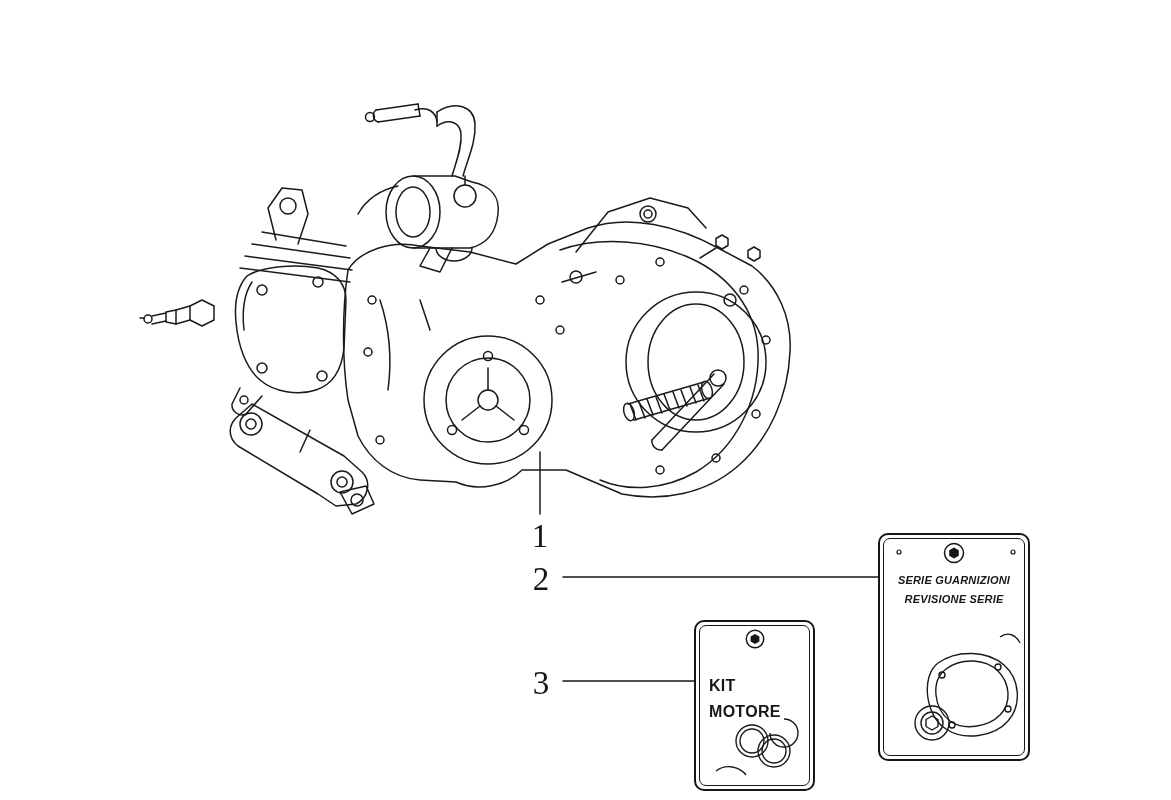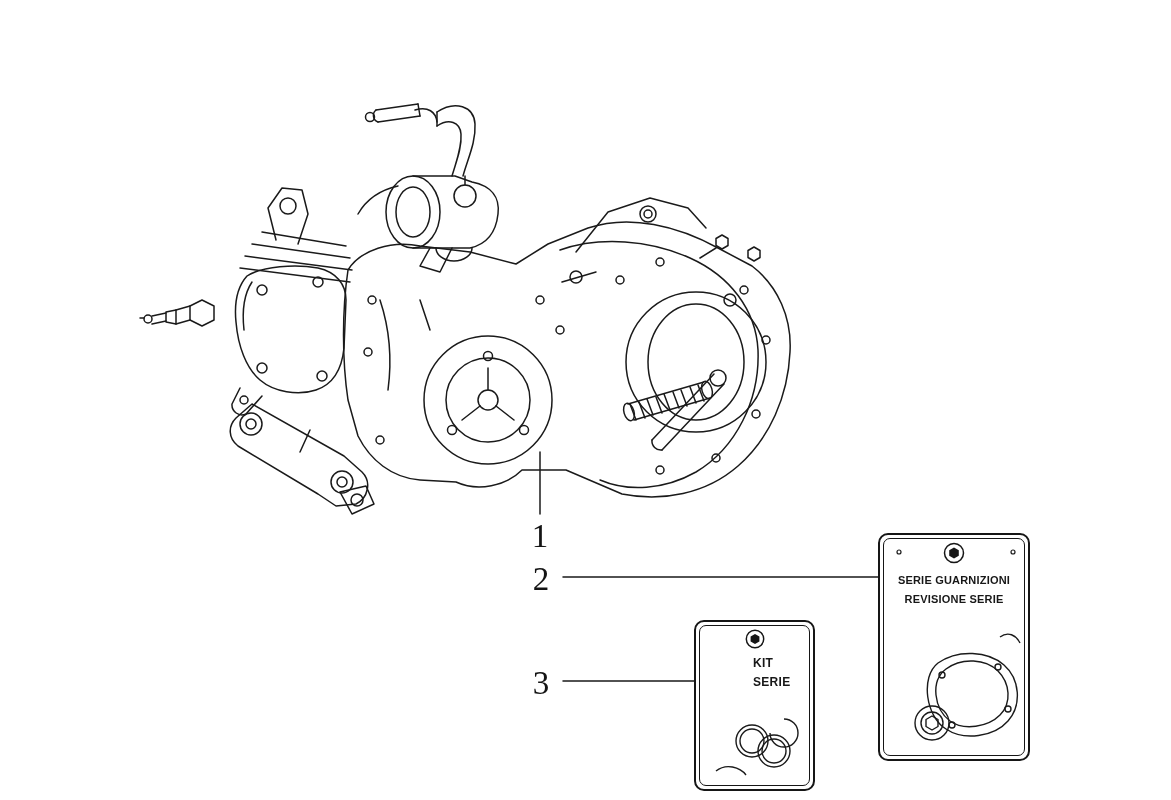--- a/index.html
+++ b/index.html
@@ -174,7 +174,7 @@
   <div class="callout" style="left:541px;top:579px;">2</div>
   <div class="callout" style="left:541px;top:683px;">3</div>
 
-  <div class="kit" style="left:878px;top:533px;width:152px;height:228px;">
+  <div class="kit" style="left:878px;top:533px;width:152px;height:228px;font-style:italic;">
     <div class="kit-inner"></div>
 
     <div class="kit-bolt">

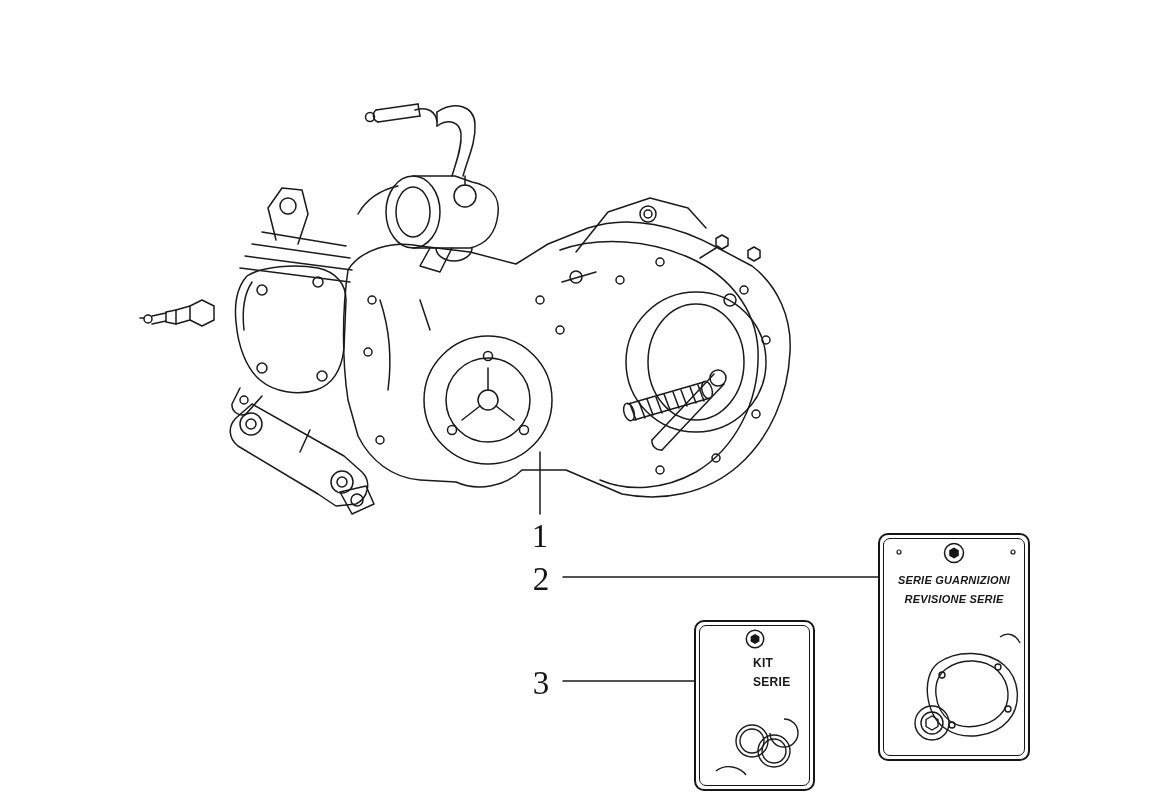--- a/index.html
+++ b/index.html
@@ -15,8 +15,8 @@
   .kit-bolt{position:absolute;top:6px;left:50%;transform:translateX(-50%);}
   .kit-label-centered{position:absolute;top:36px;left:0;right:0;text-align:center;
            font-weight:700;font-size:11px;line-height:1.75;color:#181818;letter-spacing:.2px;}
-  .kit-label-left{position:absolute;top:32px;left:13px;text-align:left;
-           font-weight:700;font-size:12px;line-height:1.6;color:#181818;letter-spacing:.3px;margin-left:44px;}
+  .kit-label-left{position:absolute;top:51px;left:13px;text-align:left;
+           font-weight:700;font-size:16px;line-height:1.6;color:#181818;letter-spacing:.3px;}
   .kit-art{position:absolute;left:0;bottom:2px;}
 </style>
 </head>

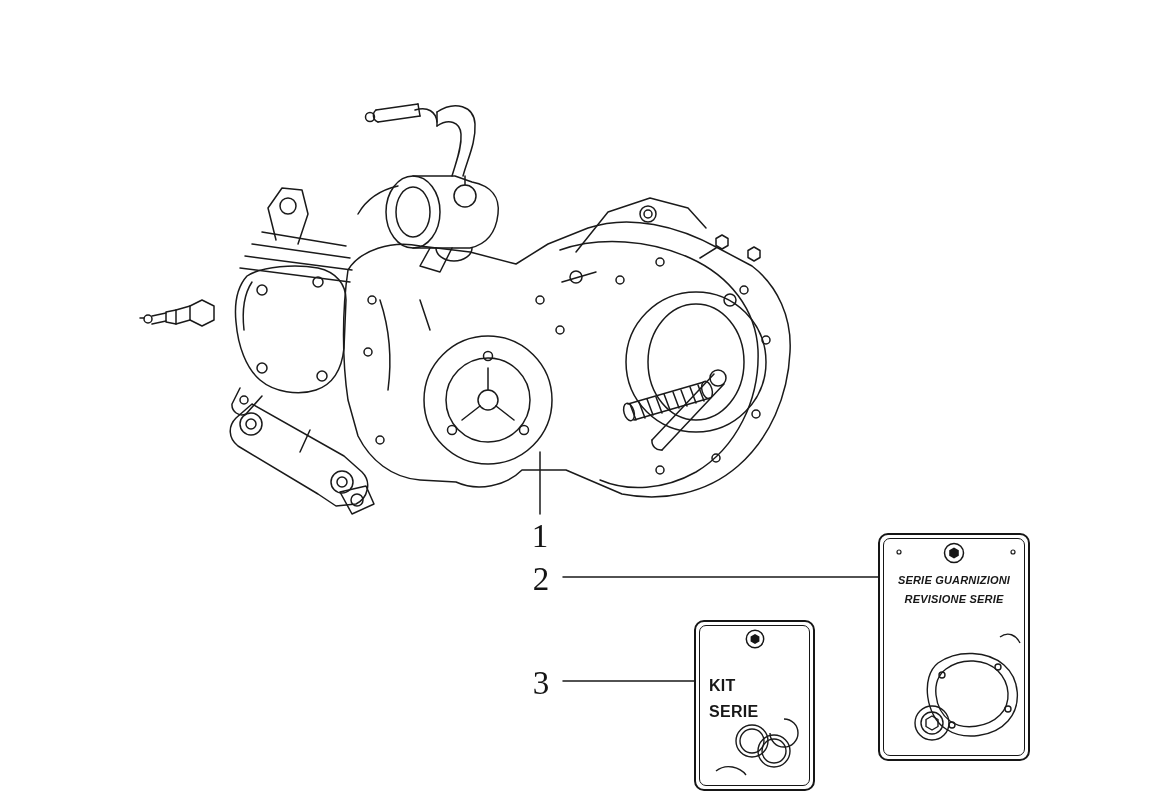--- a/index.html
+++ b/index.html
@@ -225,7 +225,7 @@
 
     <div class="kit-label-left">
       <div>KIT</div>
-      <div>SERIE</div>
+      <div>MOTORE</div>
     </div>
 
     <svg class="kit-art" width="121" height="108" viewBox="0 0 121 108">

